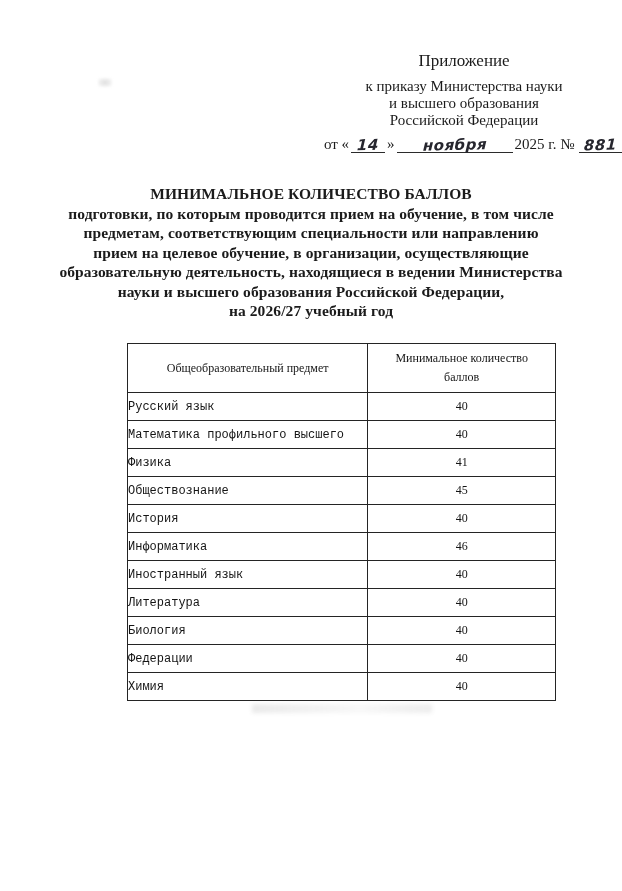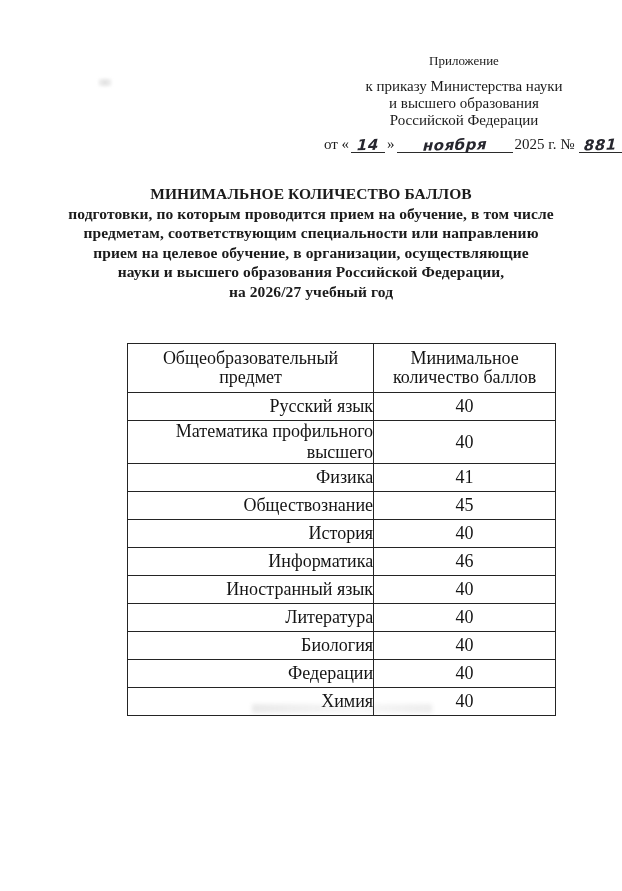--- a/index.html
+++ b/index.html
@@ -29,7 +29,7 @@
   }
   .appendix-line {
     margin-bottom: 9px;
-    font-size: 13px;
+    font-size: 17px;
   }
   .date-line {
     margin-top: 7px;

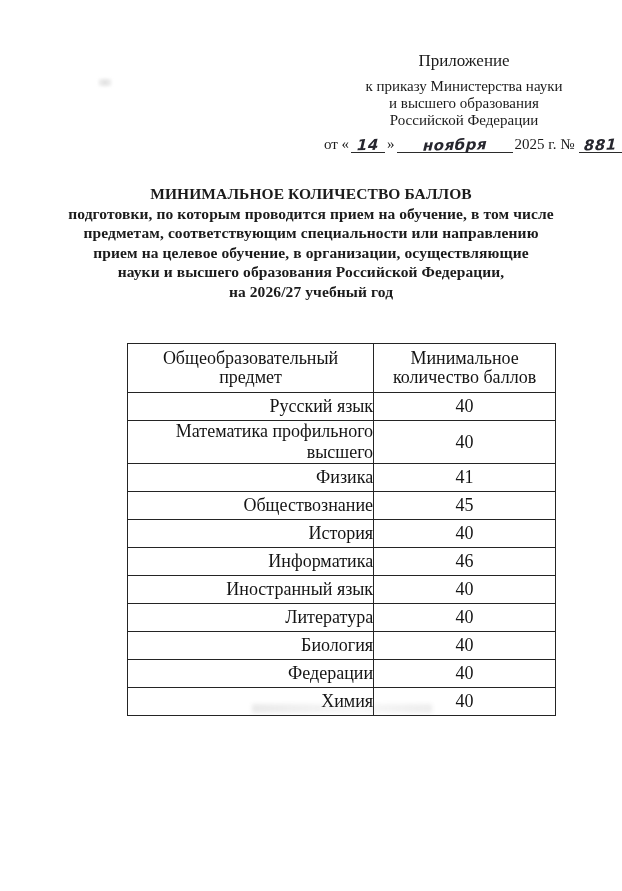--- a/index.html
+++ b/index.html
@@ -161,6 +161,7 @@
     <div class="t-line">подготовки, по которым проводится прием на обучение, в том числе</div>
     <div class="t-line">предметам, соответствующим специальности или направлению</div>
     <div class="t-line">прием на целевое обучение, в организации, осуществляющие</div>
+    <div class="t-line">образовательную деятельность, находящиеся в ведении Министерства</div>
     <div class="t-line">науки и высшего образования Российской Федерации,</div>
     <div class="t-line">на 2026/27 учебный год</div>
   </div>

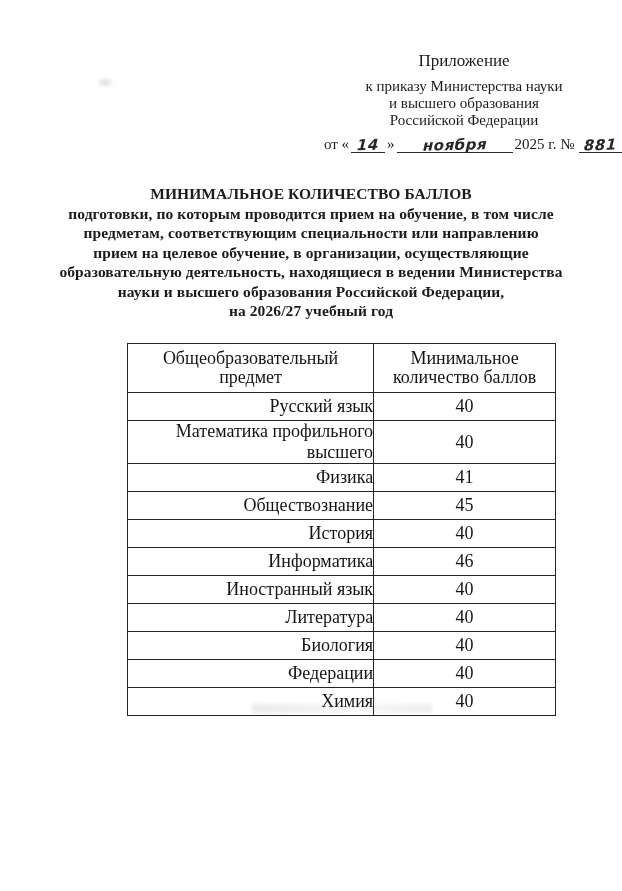--- a/index.html
+++ b/index.html
@@ -82,7 +82,7 @@
     left: 127px;
     width: 429px;
     border-collapse: collapse;
-    font-size: 18px;
+    font-size: 12px;
     color: #141414;
   }
   table.scores th,

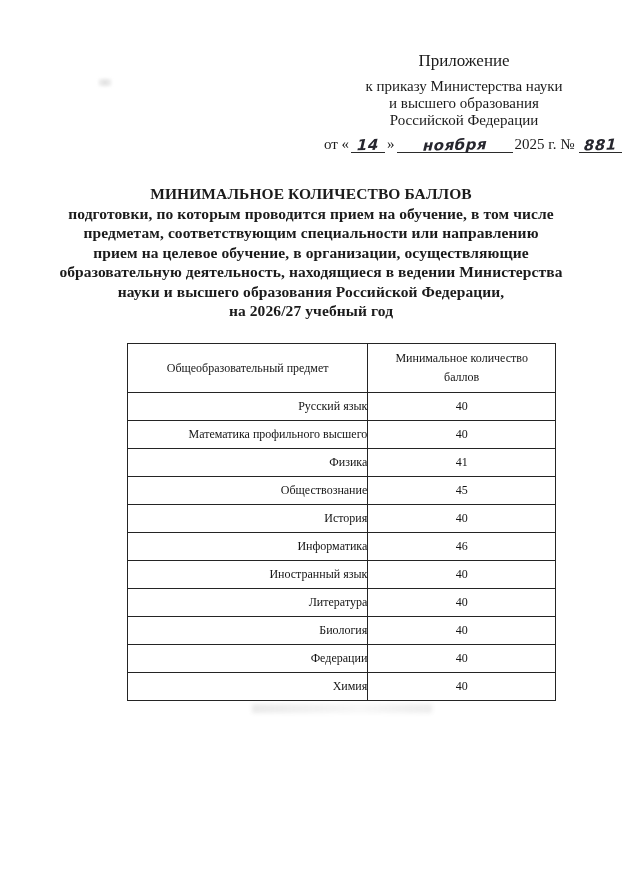--- a/index.html
+++ b/index.html
@@ -104,8 +104,9 @@
     vertical-align: middle;
   }
   td.cell-subject {
-    text-align: right;
+    text-align: left;
     padding-left: 8px;
+    font-family: Liberation Mono, monospace;
   }
   td.cell-score {
     text-align: center;

